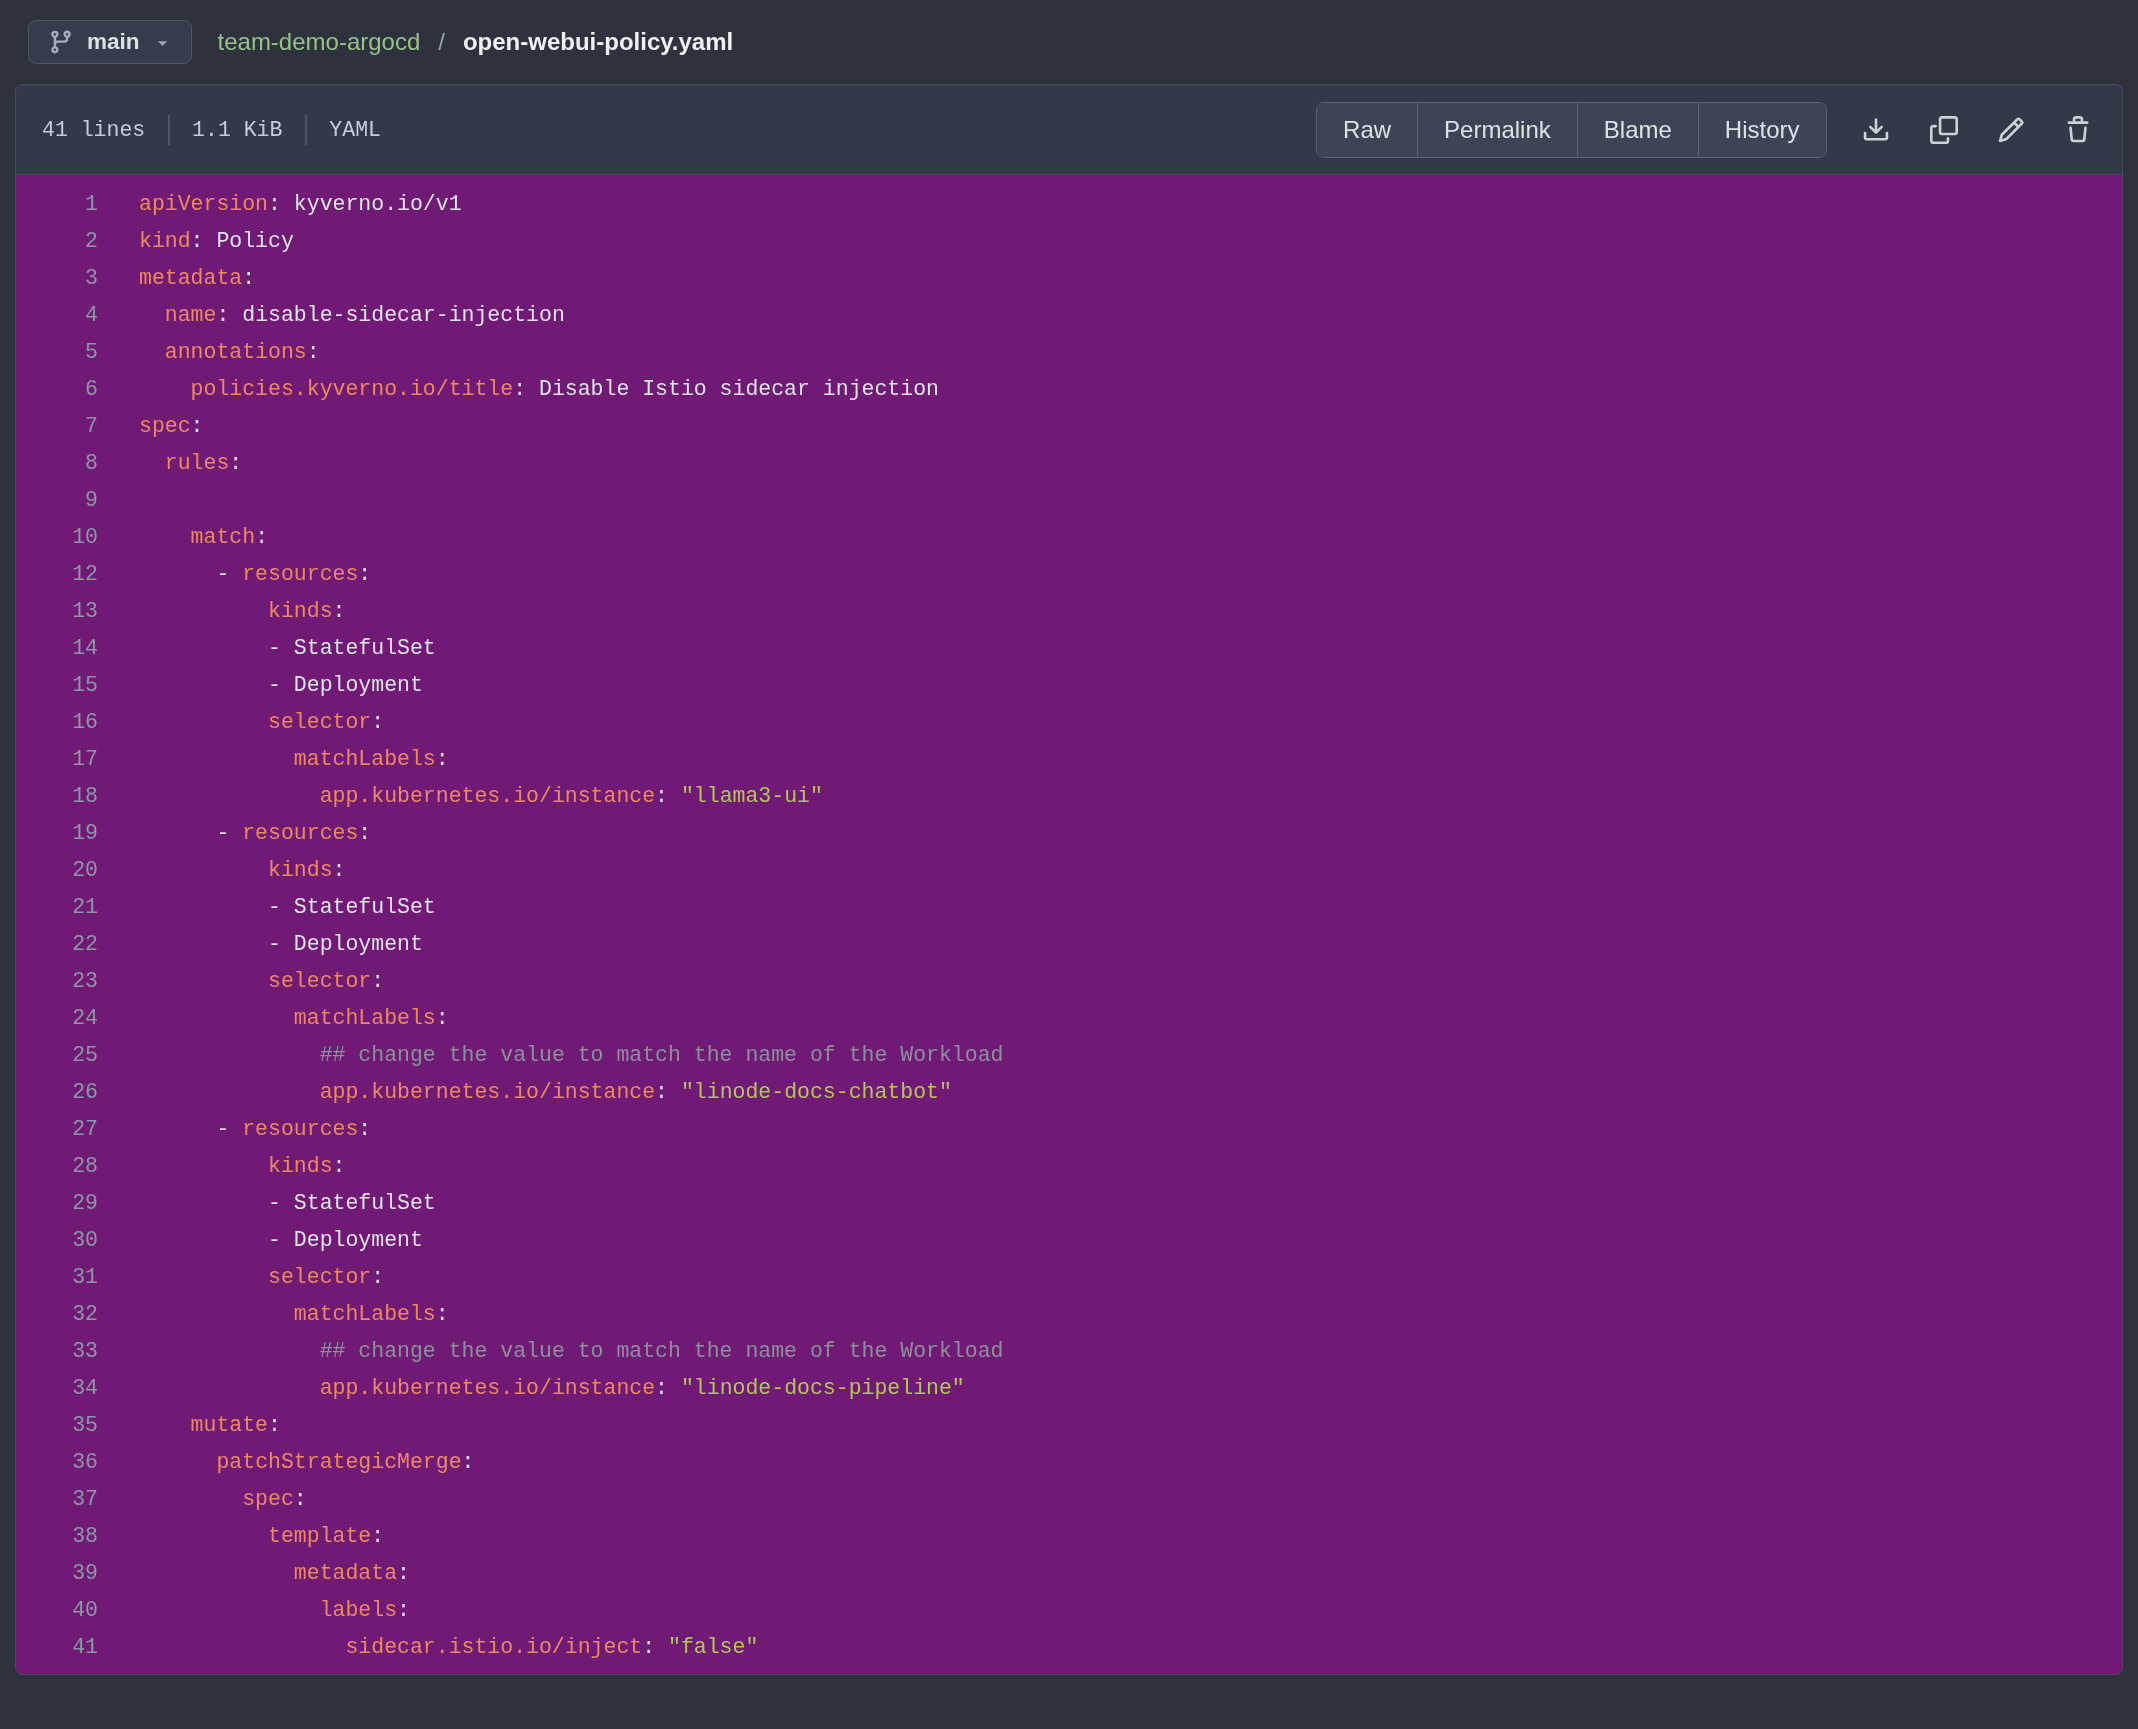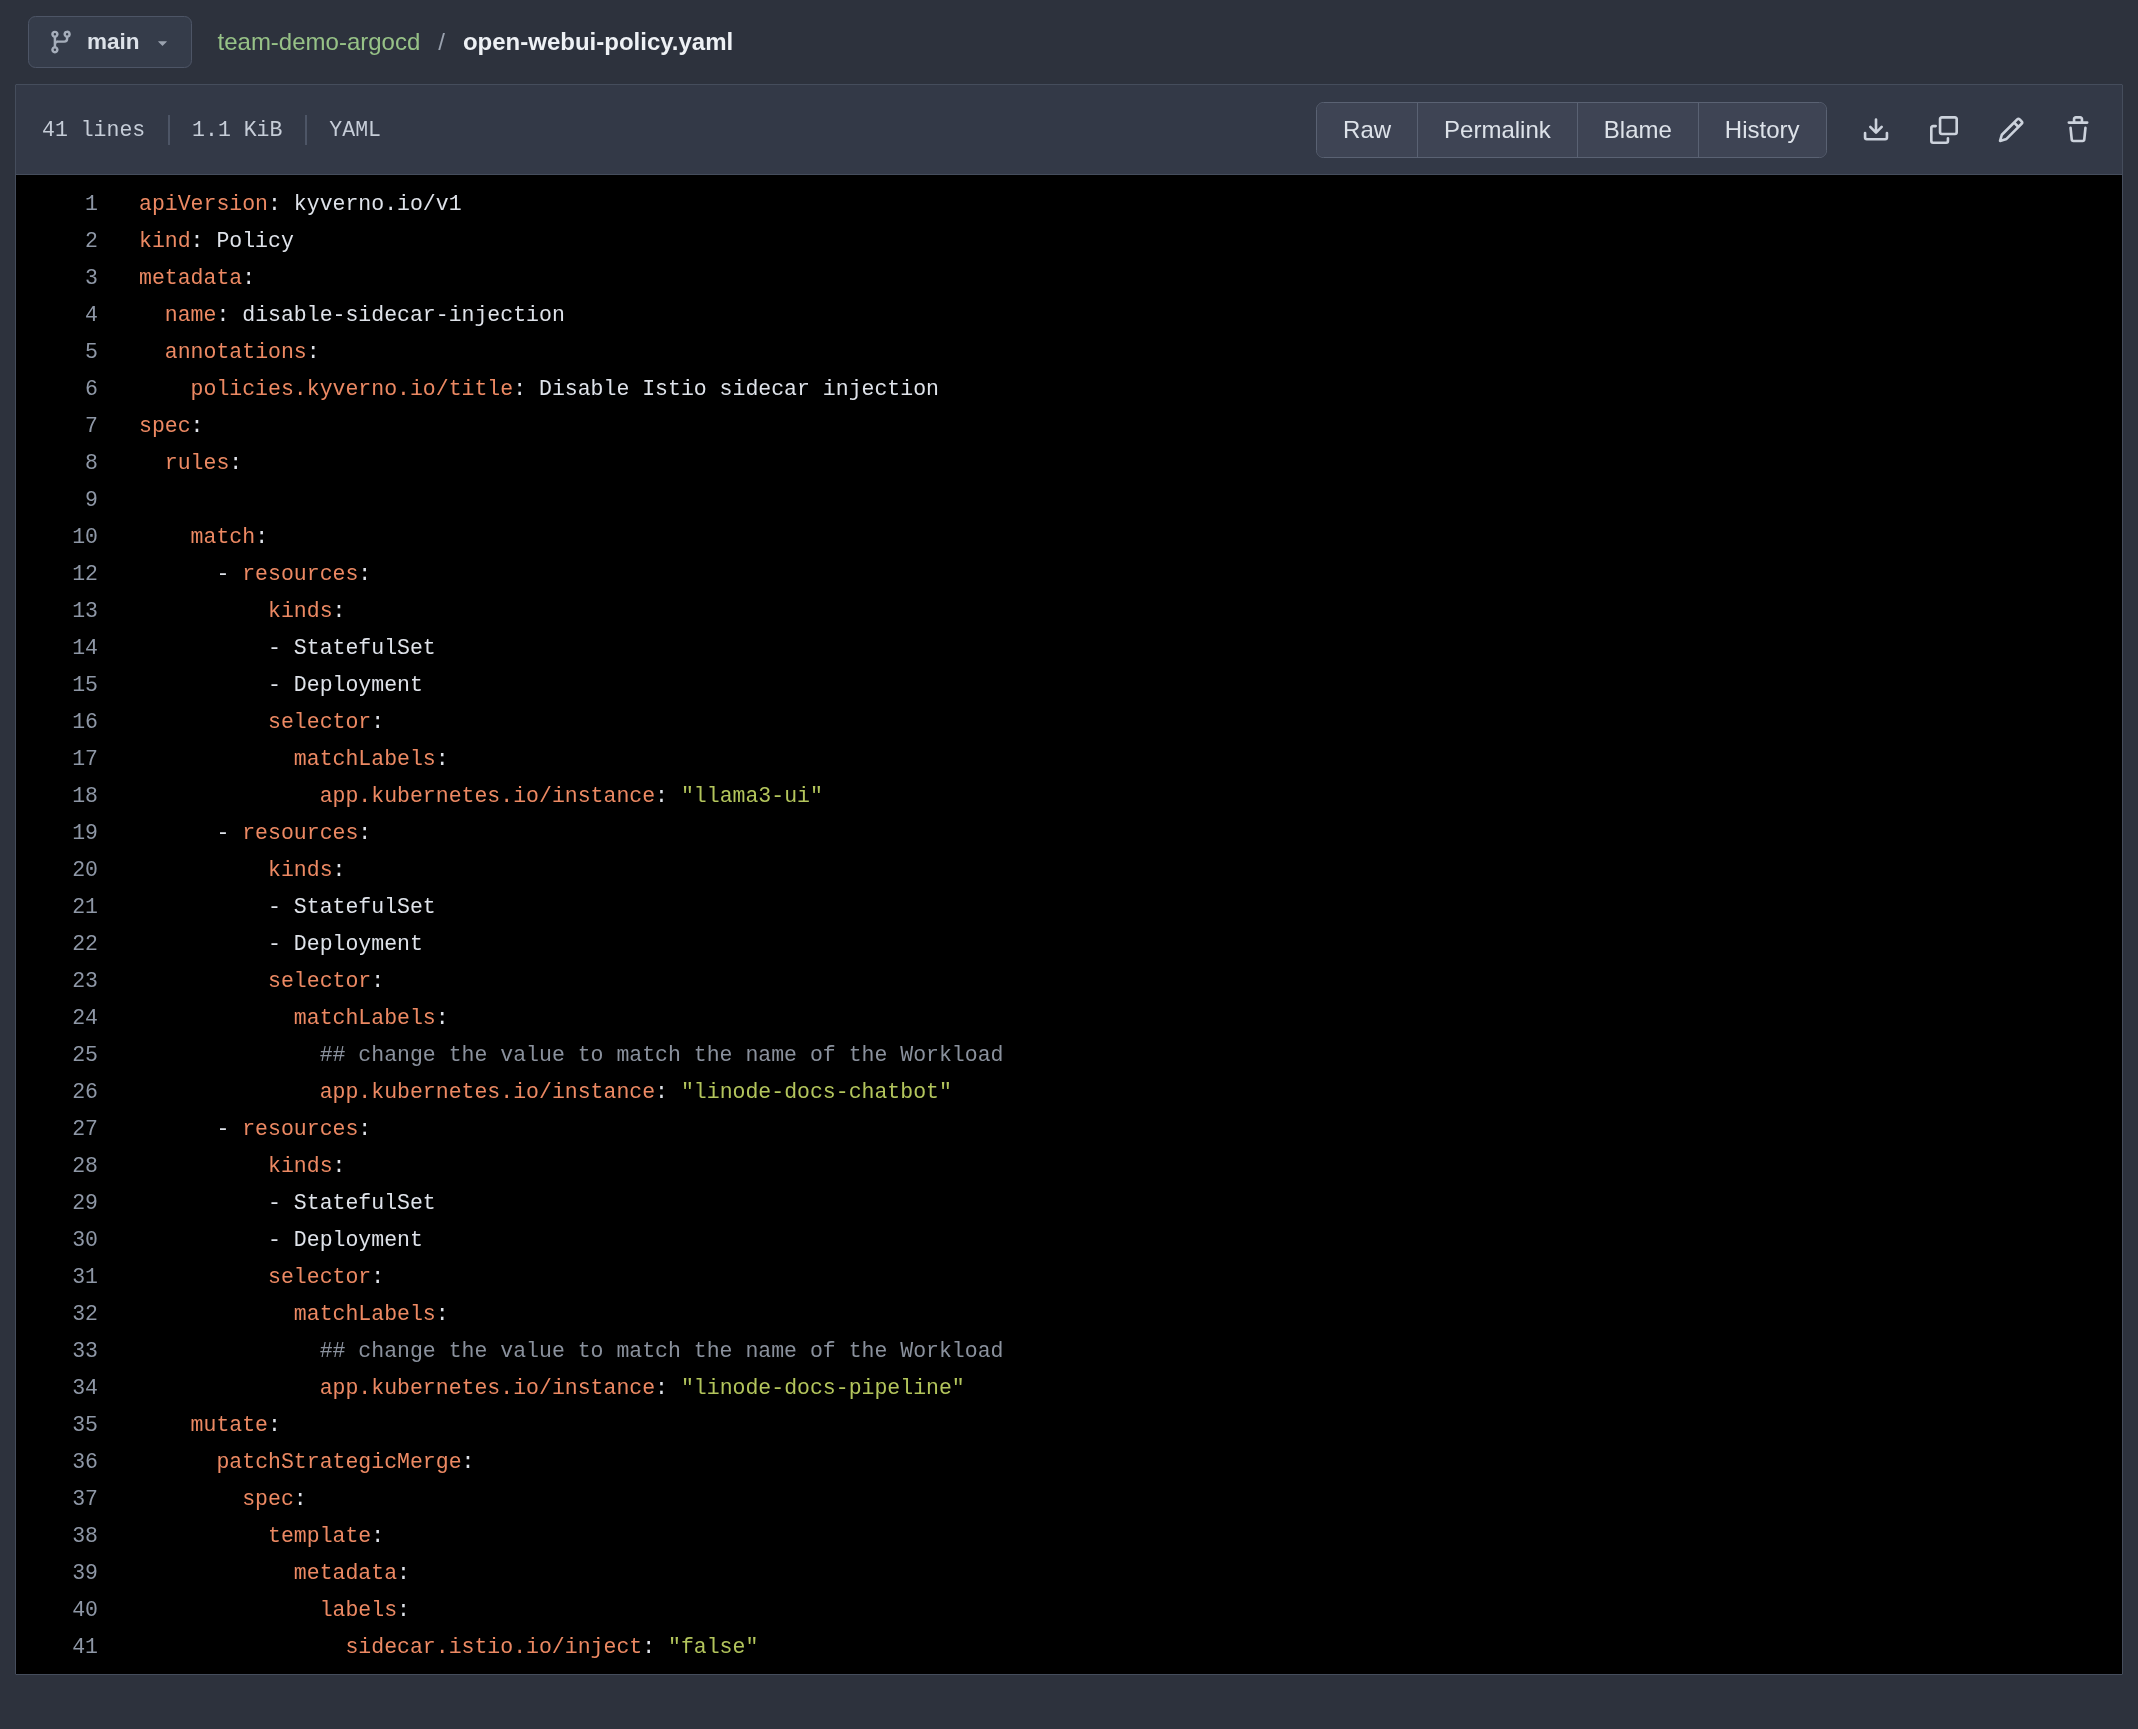--- a/index.html
+++ b/index.html
@@ -9,7 +9,7 @@
   
   .topbar{display:flex;align-items:center;gap:26px;height:84px;padding:0 28px}
   .branch-btn{display:flex;align-items:center;gap:13px;background:#353c4a;border:1.9px solid #4d5566;
-    border-radius:7.5px;padding:0 19px;height:52px;color:#dde2e9;font-size:22.5px;font-weight:700;
+    border-radius:7.5px;padding:0 19px;height:44px;color:#dde2e9;font-size:22.5px;font-weight:700;
     font-family:"Liberation Sans",sans-serif;cursor:pointer}
   .branch-btn svg{fill:#a6aebb}
   .breadcrumb{display:flex;align-items:center;gap:18px;font-size:24px;color:#9aa2af}

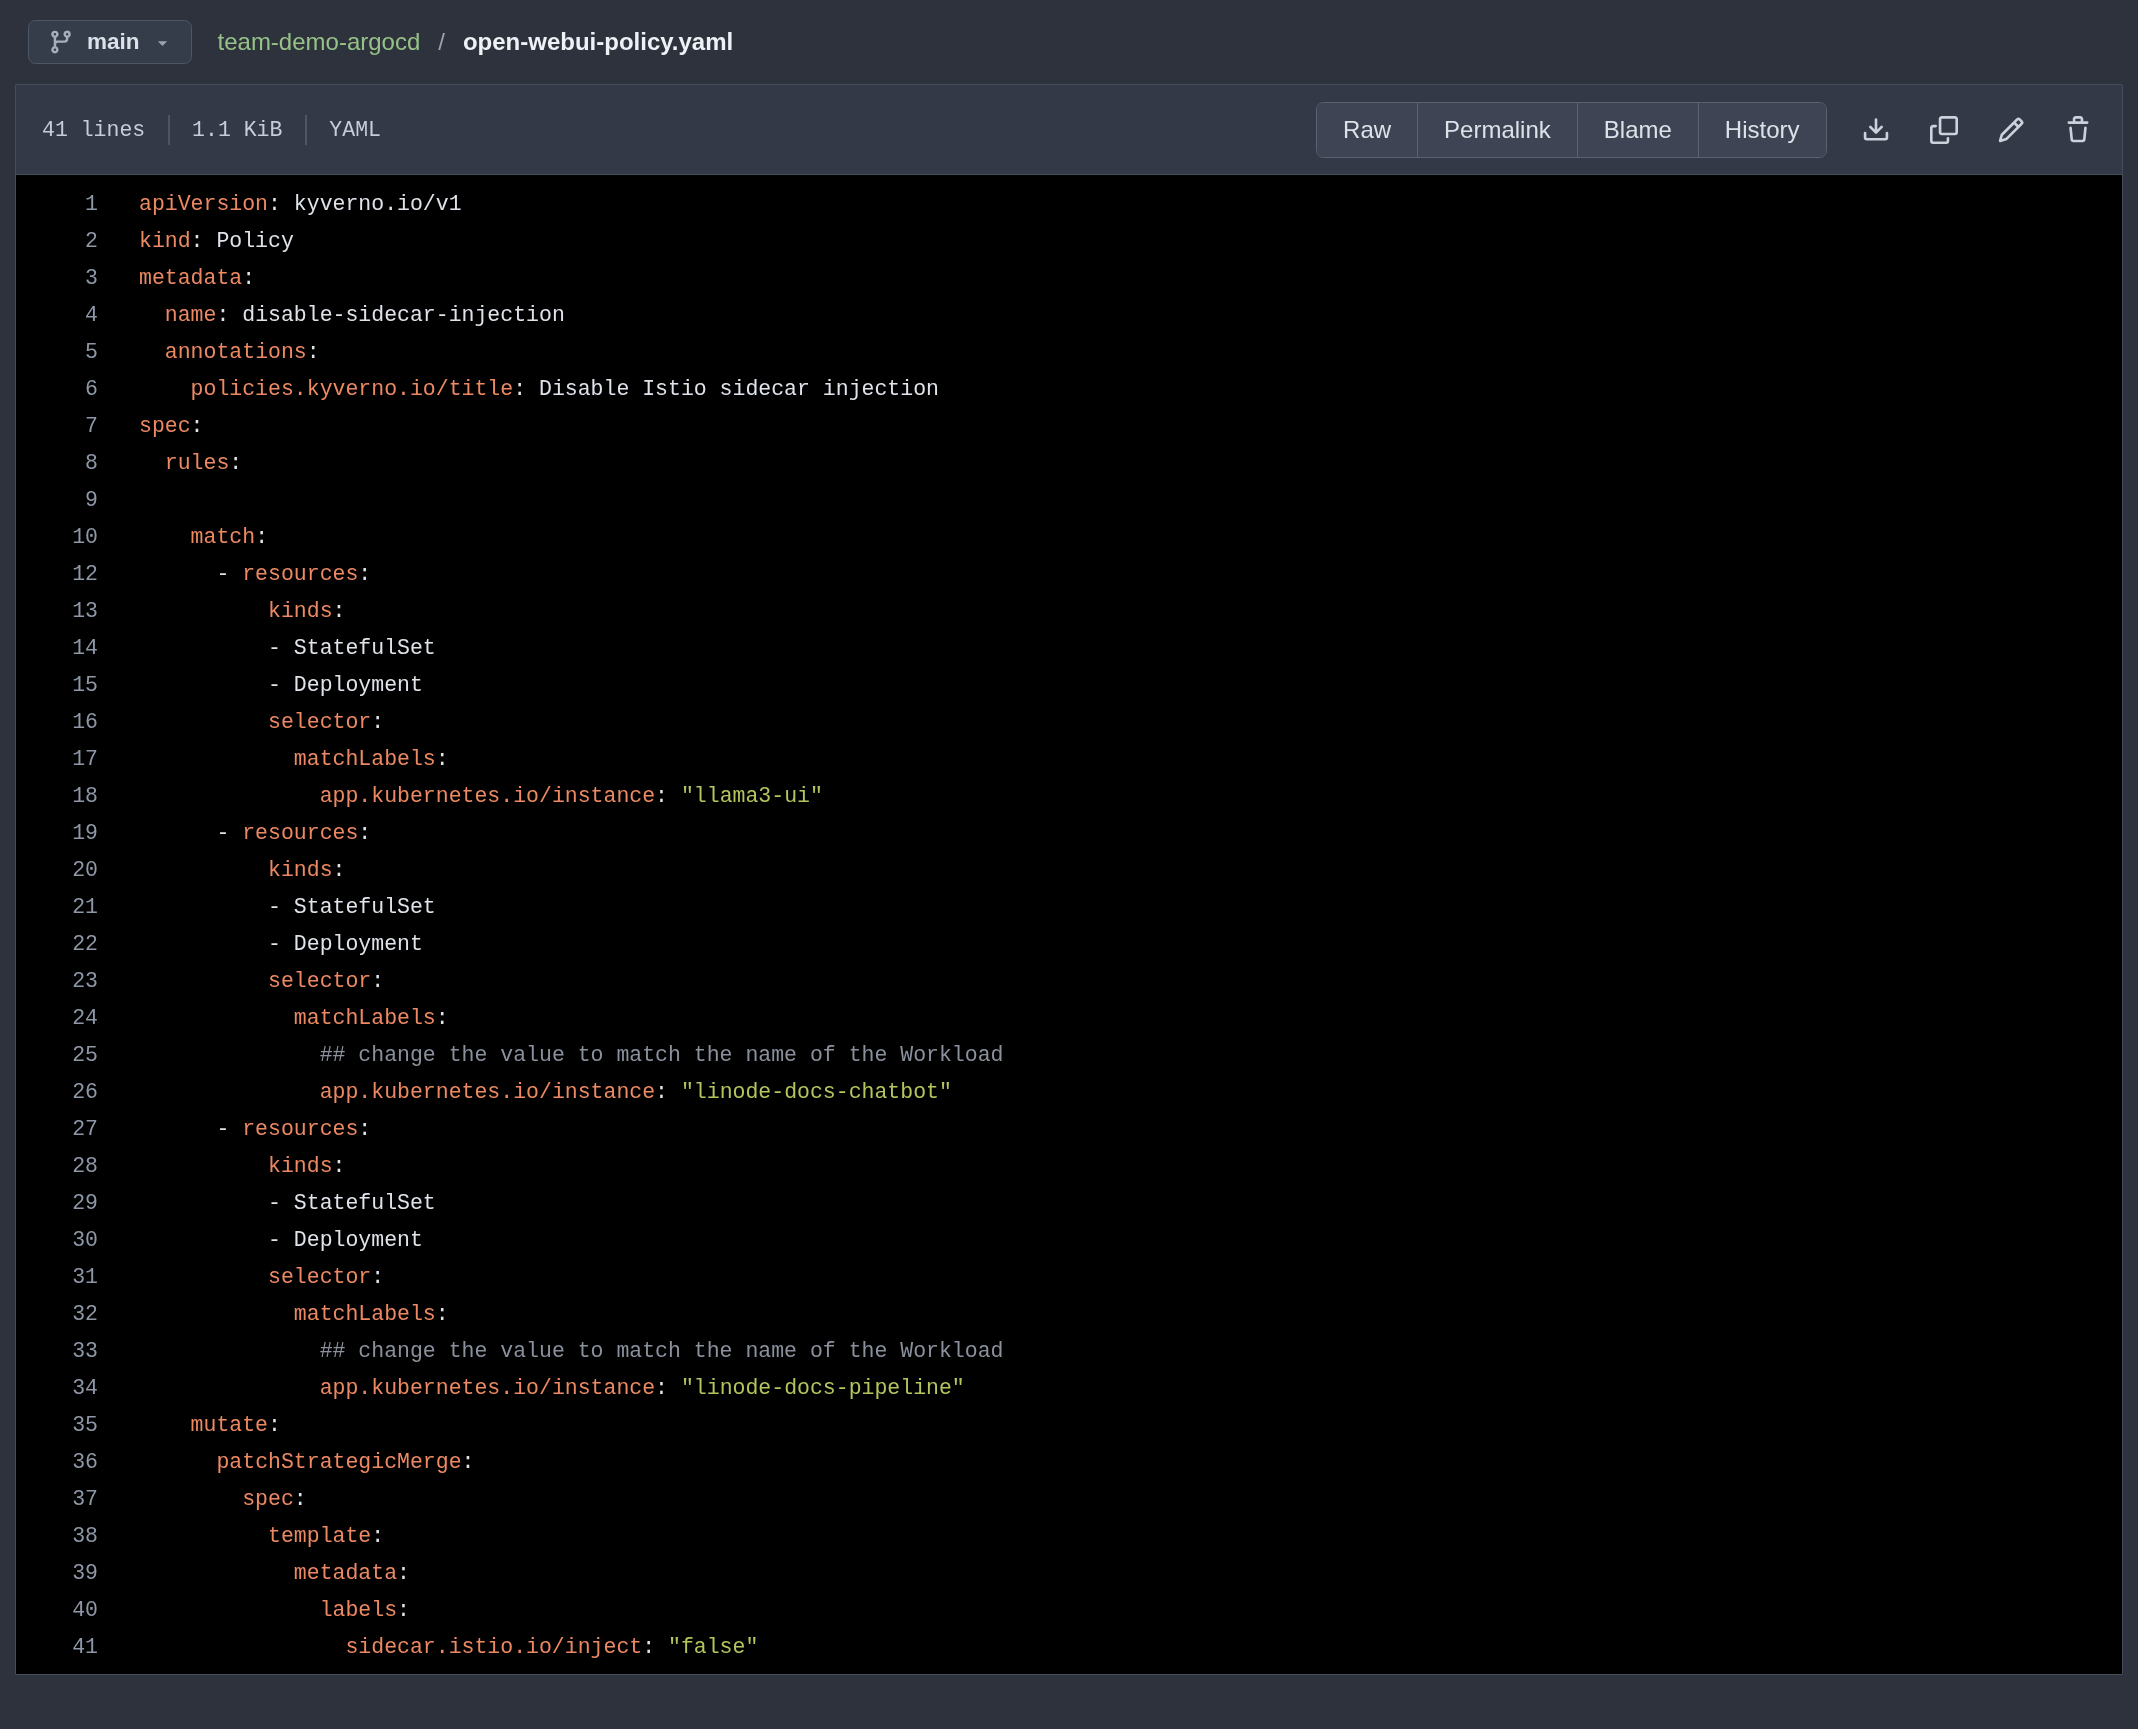--- a/index.html
+++ b/index.html
@@ -17,7 +17,7 @@
   .crumb-file{color:#eef1f5;font-weight:700}
 
   
-  .file-card{margin:0 15px;border:1.9px solid #454d5c;border-radius:1px;overflow:hidden;background:#000000}
+  .file-card{margin:0 15px;border:1.9px solid #454d5c;border-radius:7px;overflow:hidden;background:#701a75}
   .file-bar{display:flex;align-items:center;background:#333947;border-bottom:1.9px solid #454d5c;
     padding:0 26px;height:90px}
   .meta{display:flex;align-items:center;font-family:"Liberation Mono","DejaVu Sans Mono",monospace;

